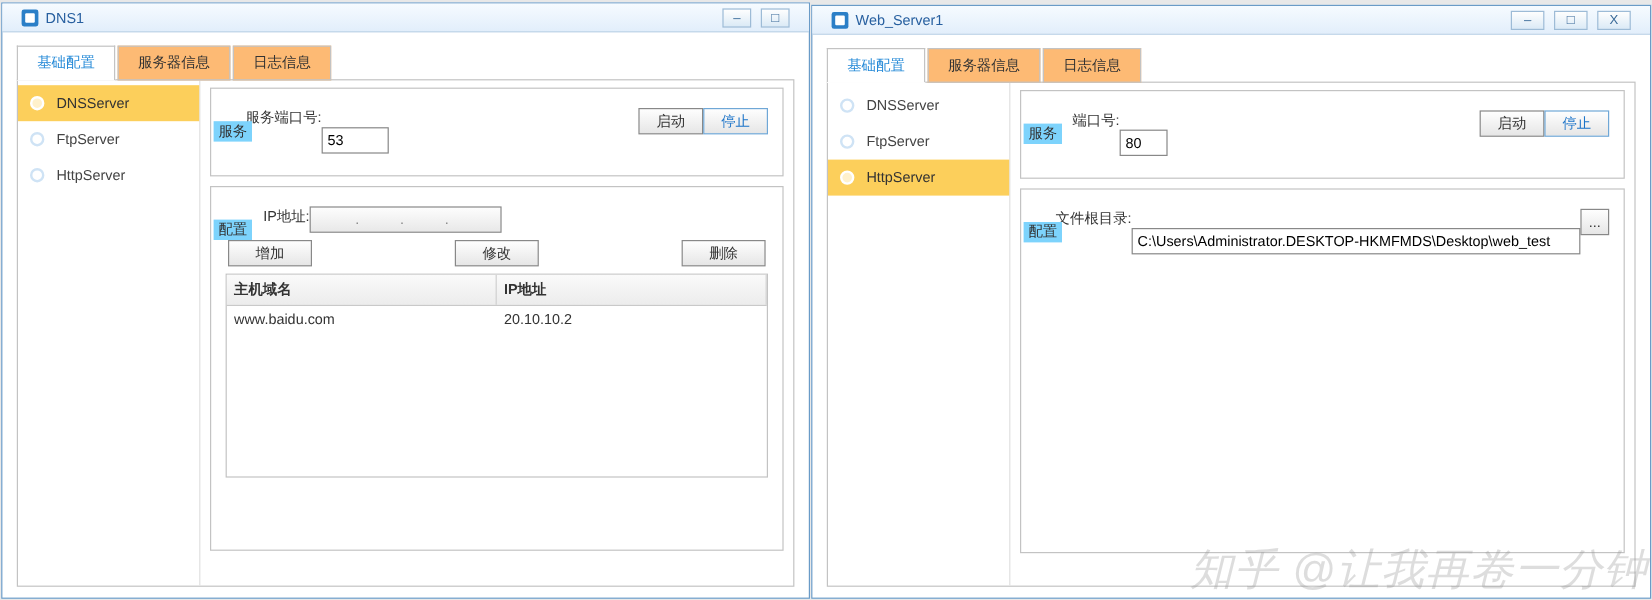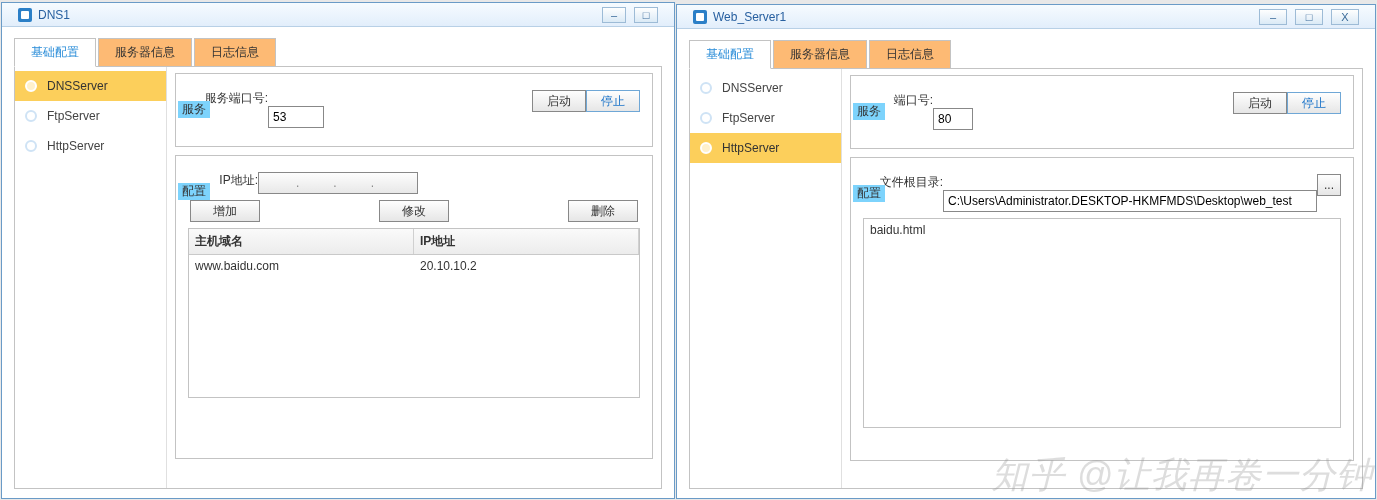--- a/index.html
+++ b/index.html
@@ -301,9 +301,6 @@
             <input type="text" class="tb" style="flex: 1 1 0%;" value="C:\Users\Administrator.DESKTOP-HKMFMDS\Desktop\web_test">
             <button class="btn browse">...</button>
           </div>
-          <div class="listbox">
-            <div>baidu.html</div>
-          </div>
         </div>
       </div>
     </div>

